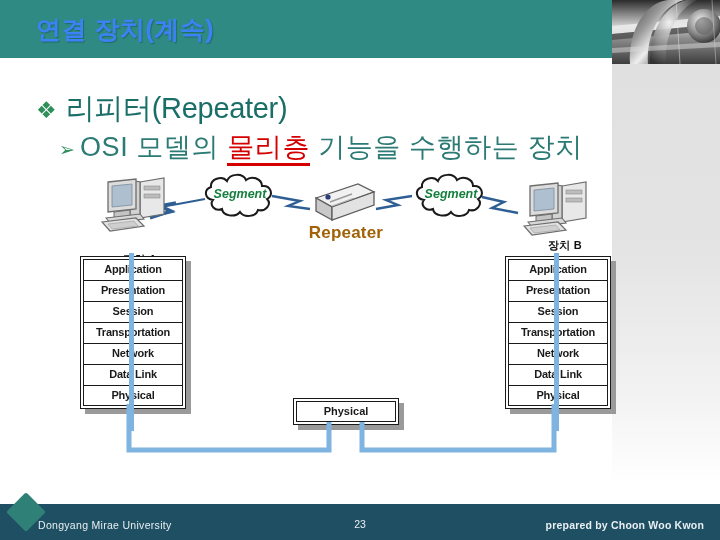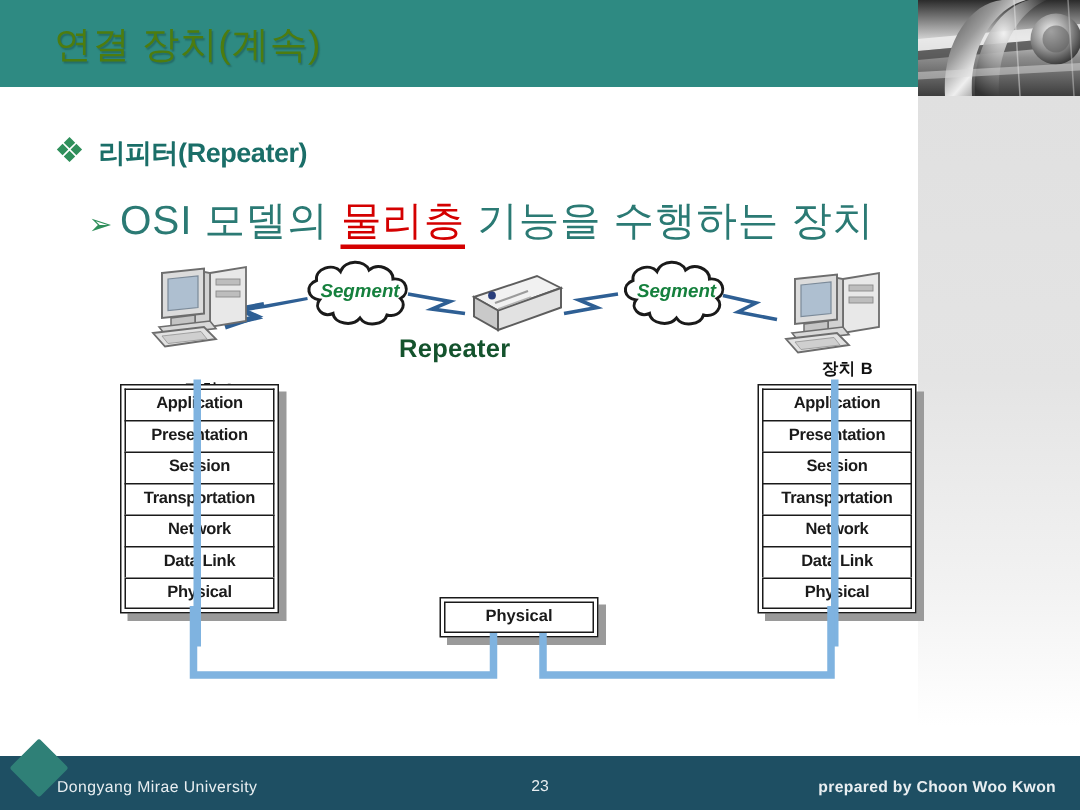--- a/index.html
+++ b/index.html
@@ -27,8 +27,8 @@
     position: absolute;
     left: 36px; top: 13px;
     font-size: 25px;
-    font-weight: normal;
-    color: #4d7c0f;
+    font-weight: bold;
+    color: #3b82f6;
     letter-spacing: 0.5px;
     white-space: nowrap;
     text-shadow: 1px 1px 1px rgba(0,0,0,.22);

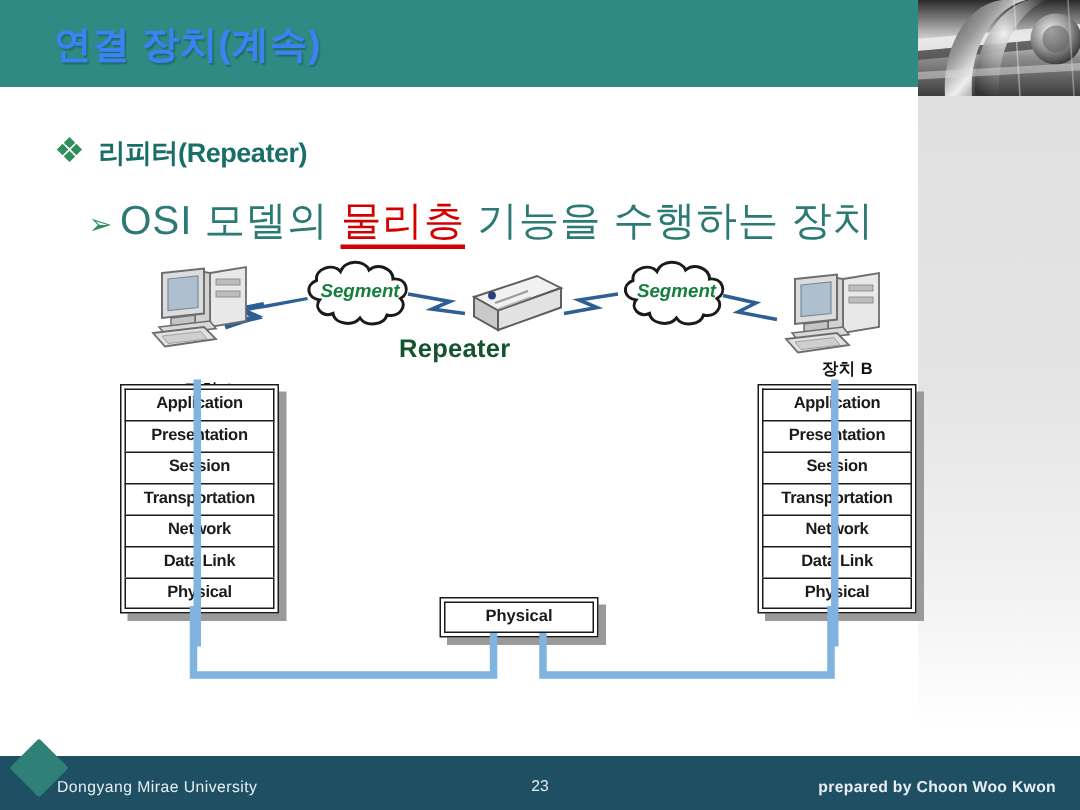--- a/index.html
+++ b/index.html
@@ -67,8 +67,8 @@
     margin-right: 9px;
   }
   .b1-text {
-    font-size: 18px;
-    font-weight: bold;
+    font-size: 29px;
+    font-weight: normal;
     color: #1a6e68;
     letter-spacing: -0.3px;
   }

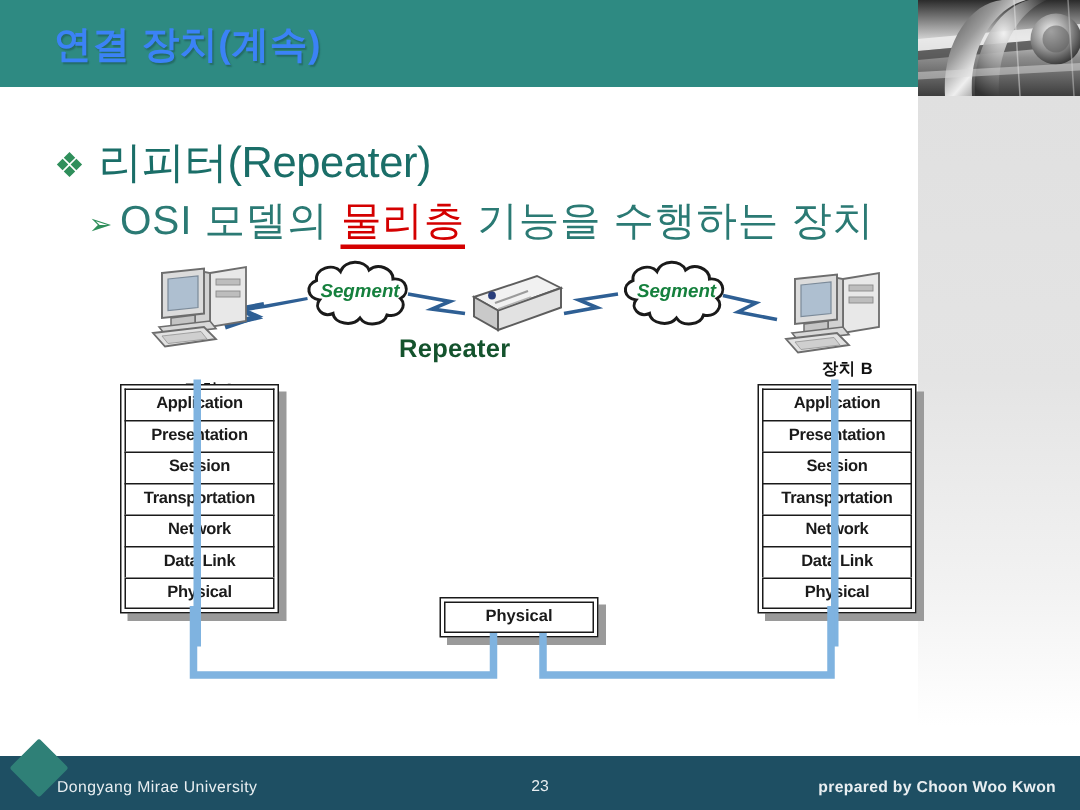--- a/index.html
+++ b/index.html
@@ -127,10 +127,10 @@
   .repeater-label {
     position: absolute;
     width: 160px;
-    text-align: left;
+    text-align: center;
     font-size: 17px;
     font-weight: bold;
-    color: #14532d;
+    color: #a16207;
     letter-spacing: .2px;
   }
 

